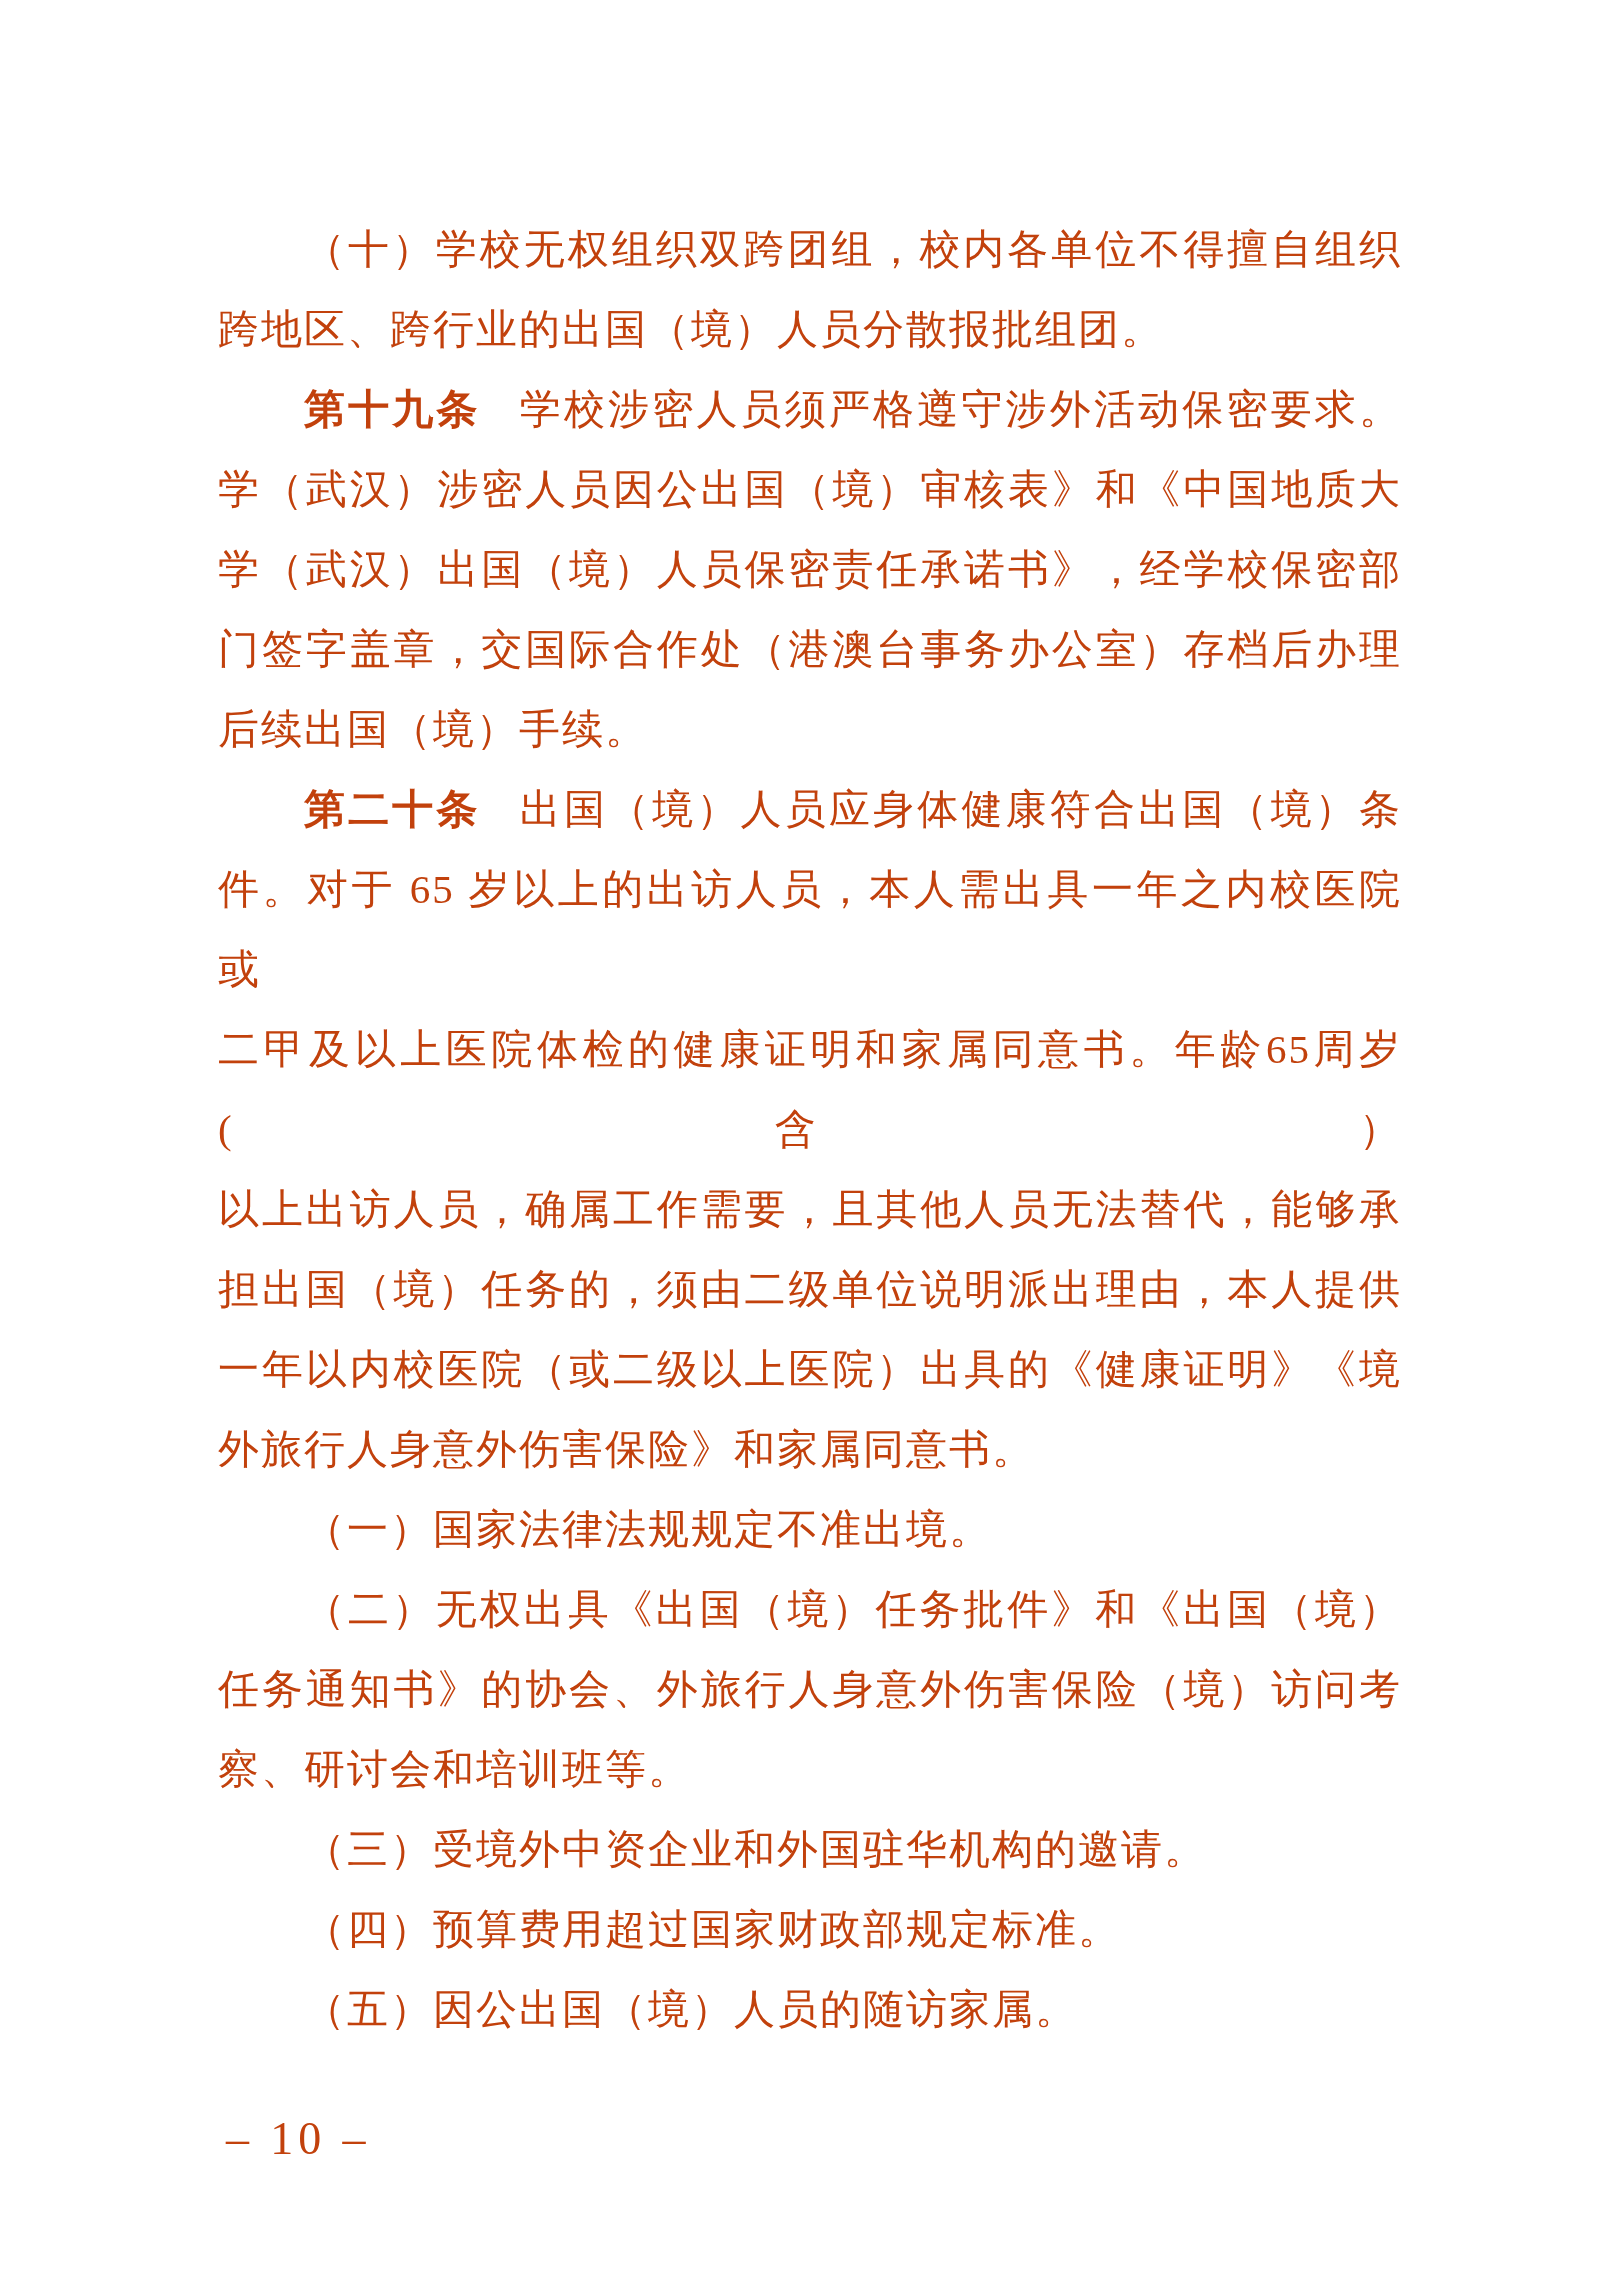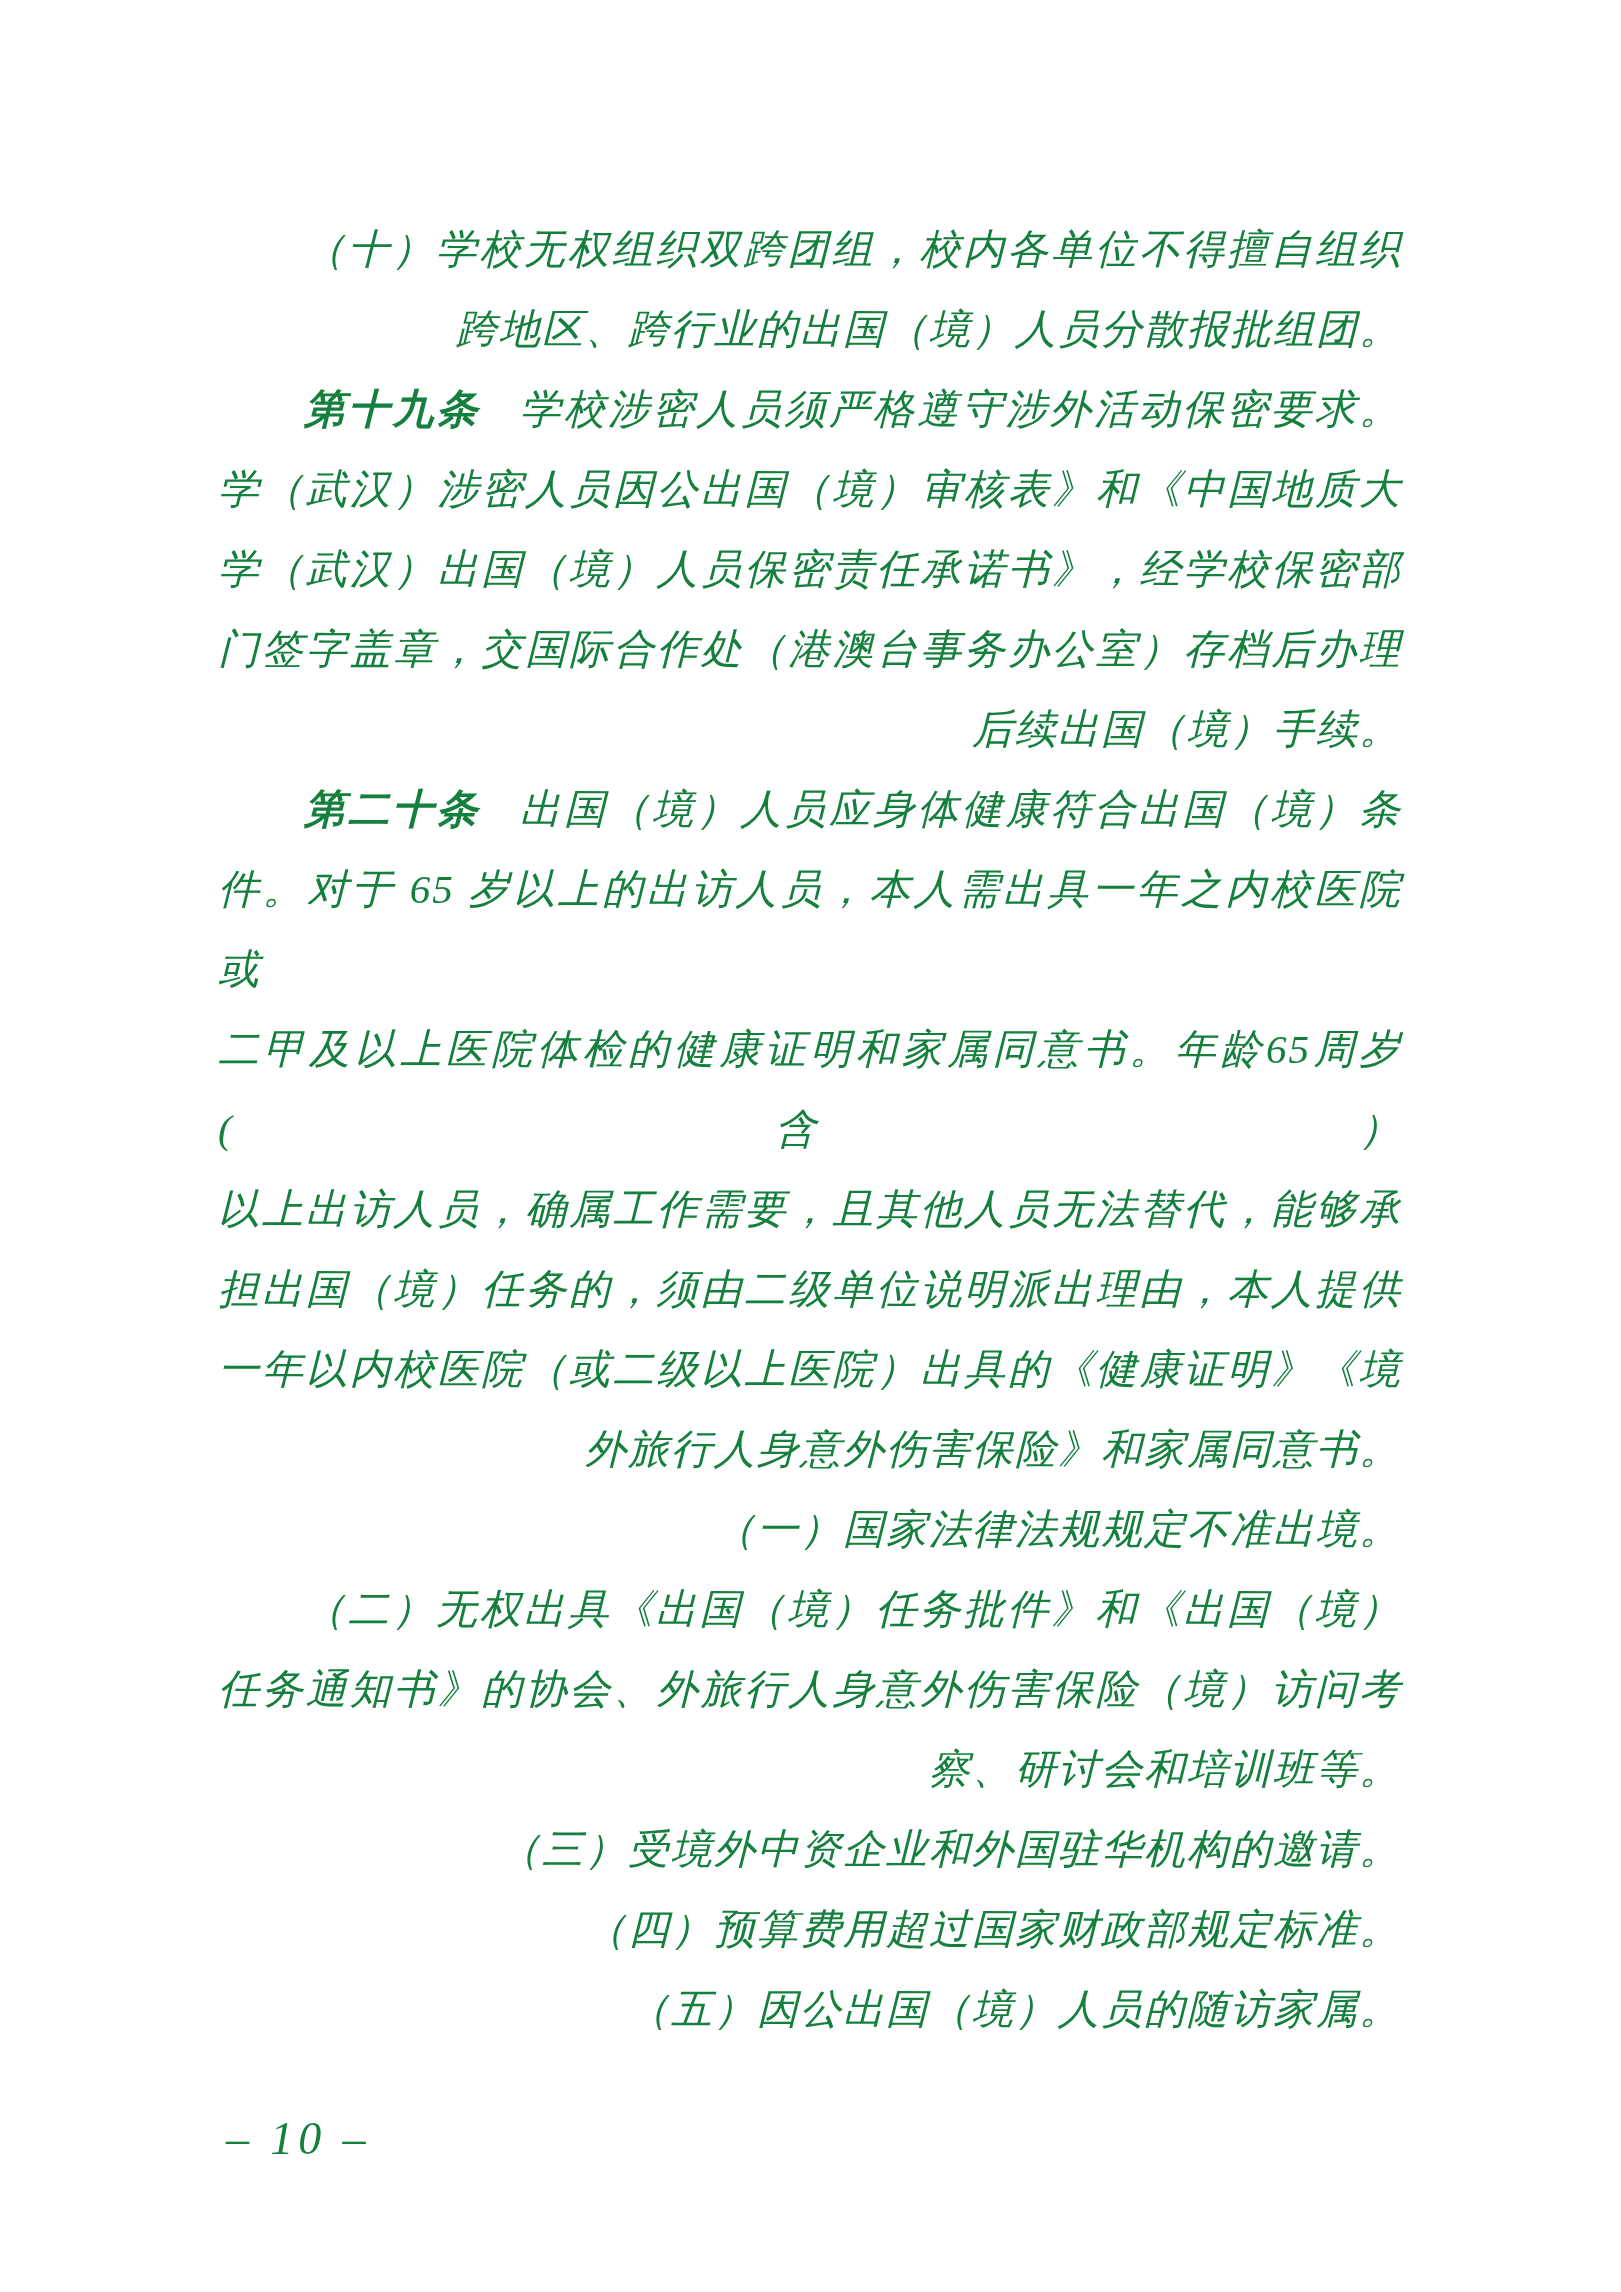--- a/index.html
+++ b/index.html
@@ -12,10 +12,9 @@
     width: 1621px;
     height: 2293px;
     background: #ffffff;
-    color: #15803d;
+    color: #c2410c;
     font-family: "Liberation Serif", "DejaVu Serif", serif;
     overflow: hidden;
-    font-style: italic;
   }
   .text-block {
     position: absolute;

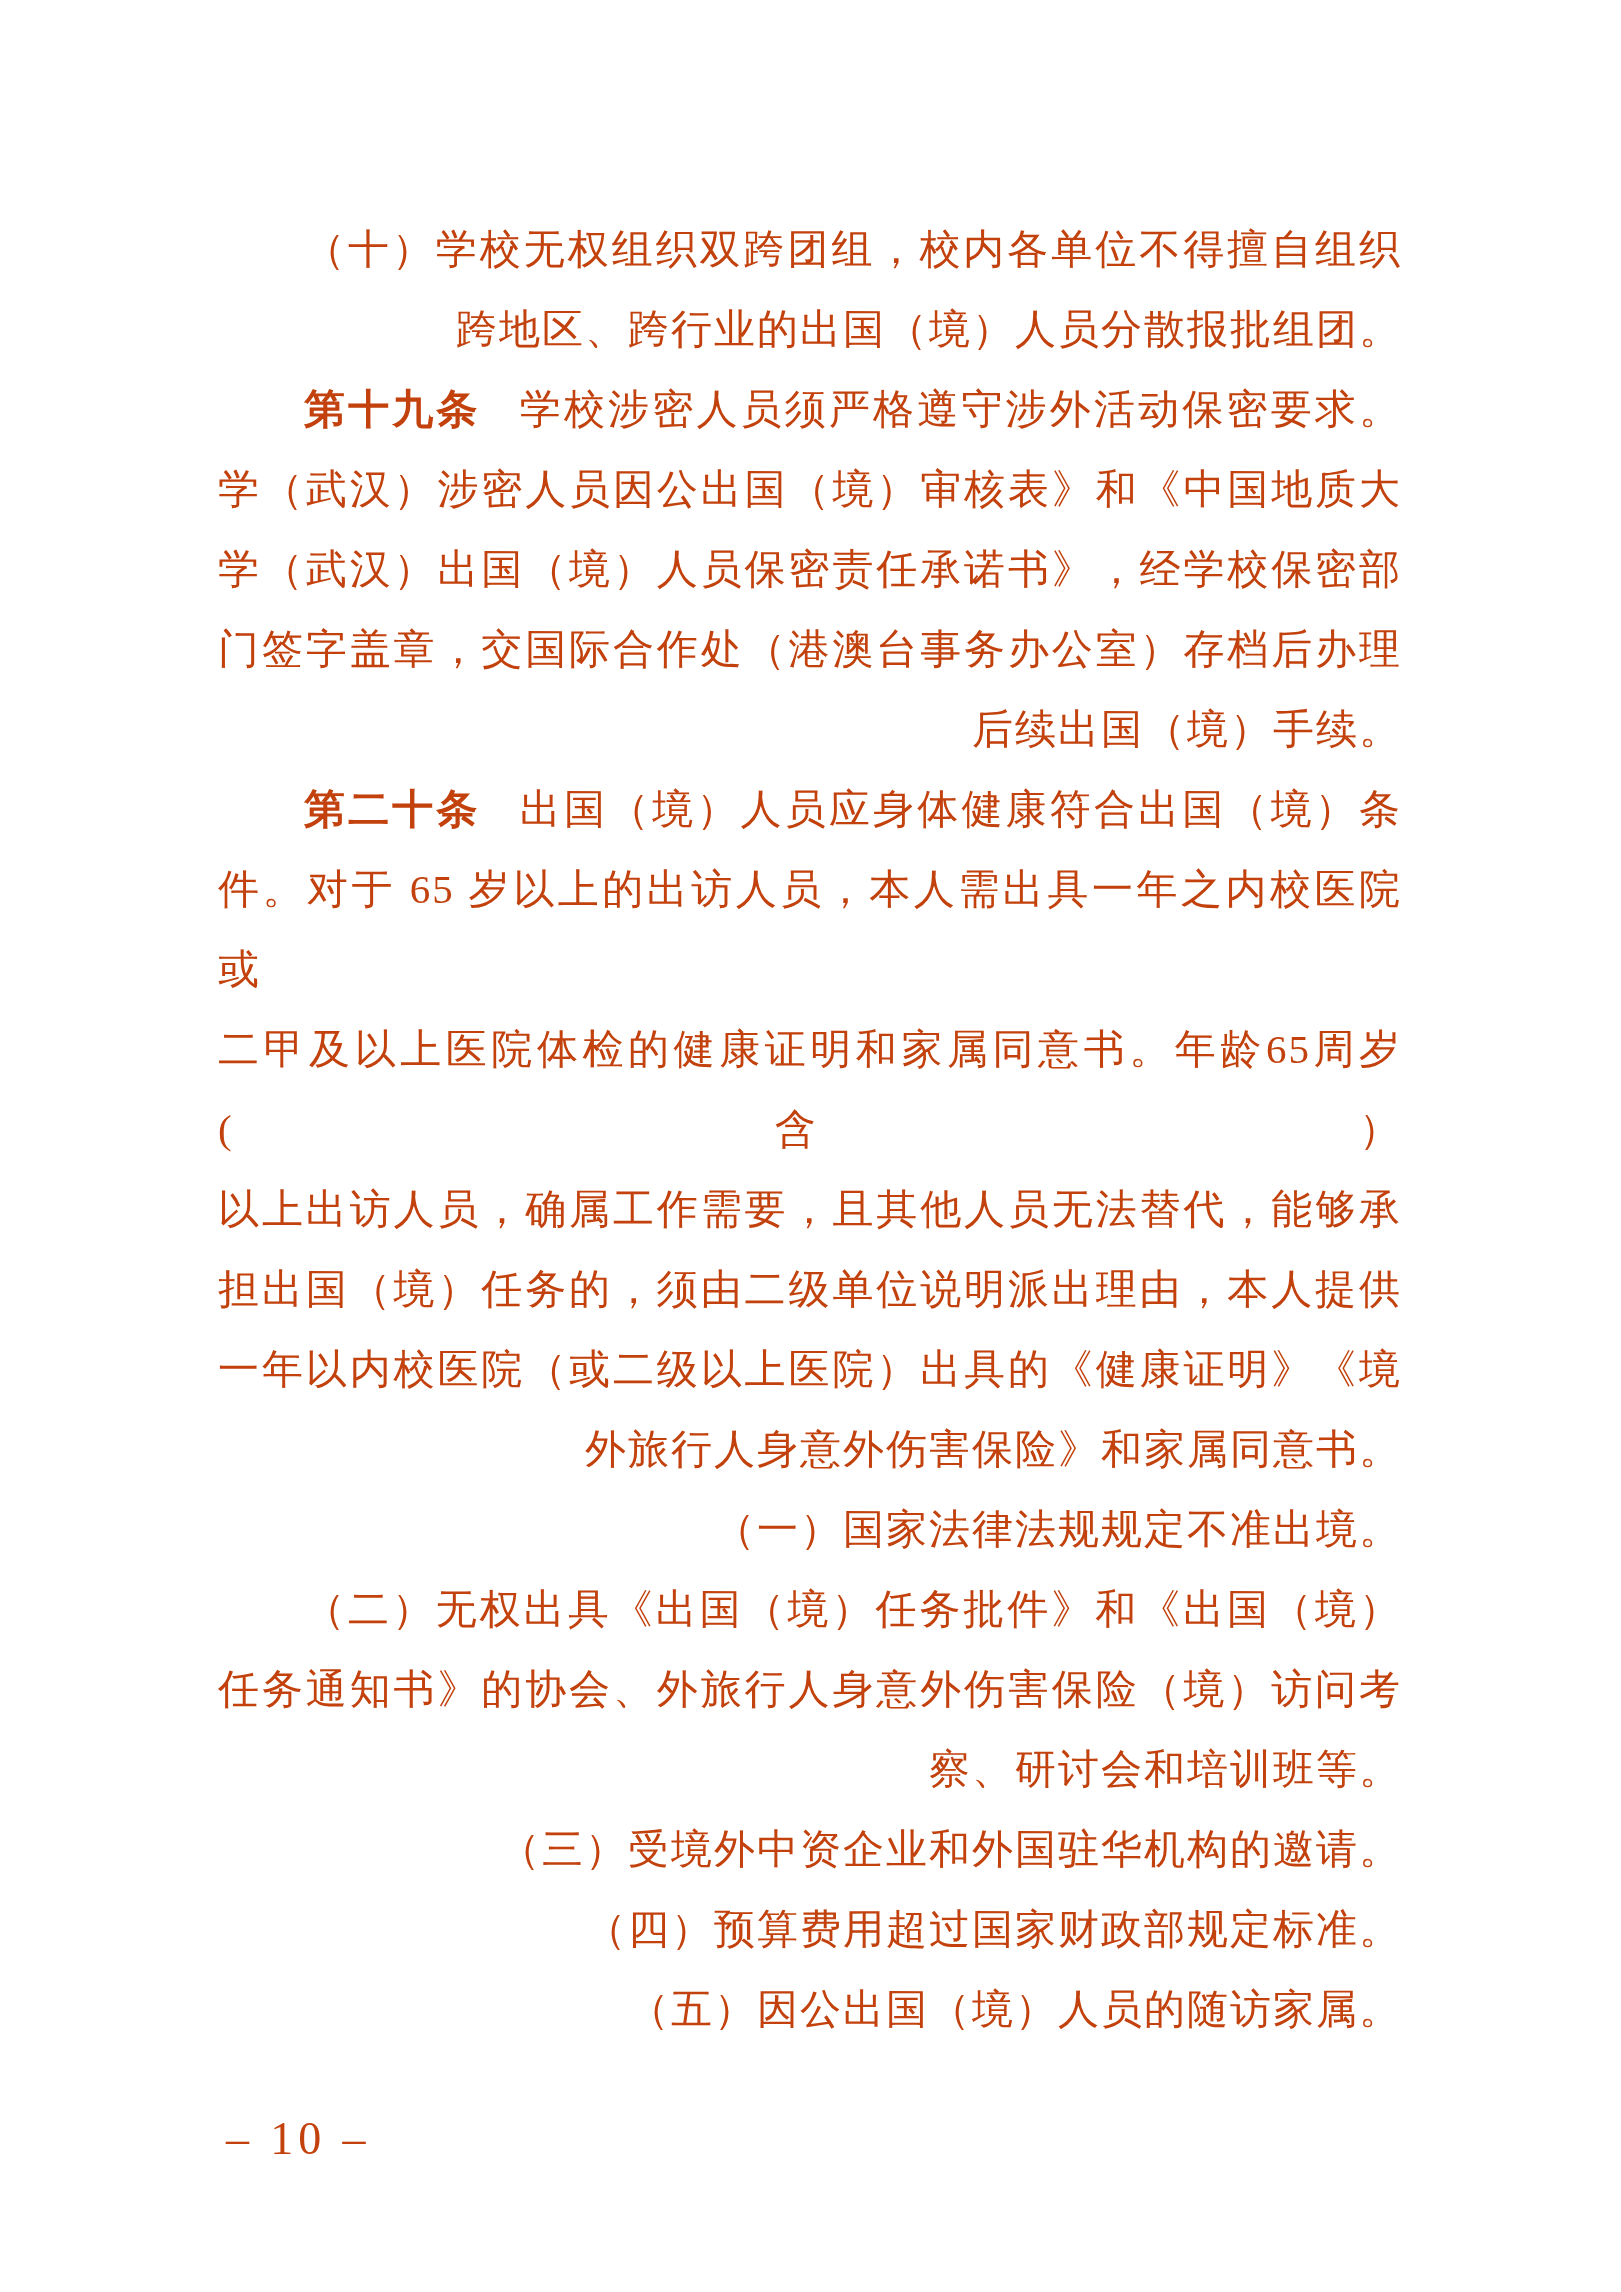--- a/index.html
+++ b/index.html
@@ -27,7 +27,7 @@
     line-height: 80px;
     letter-spacing: 2px;
     white-space: nowrap;
-    text-align: right;
+    text-align: left;
   }
   .jf {
     white-space: normal;

